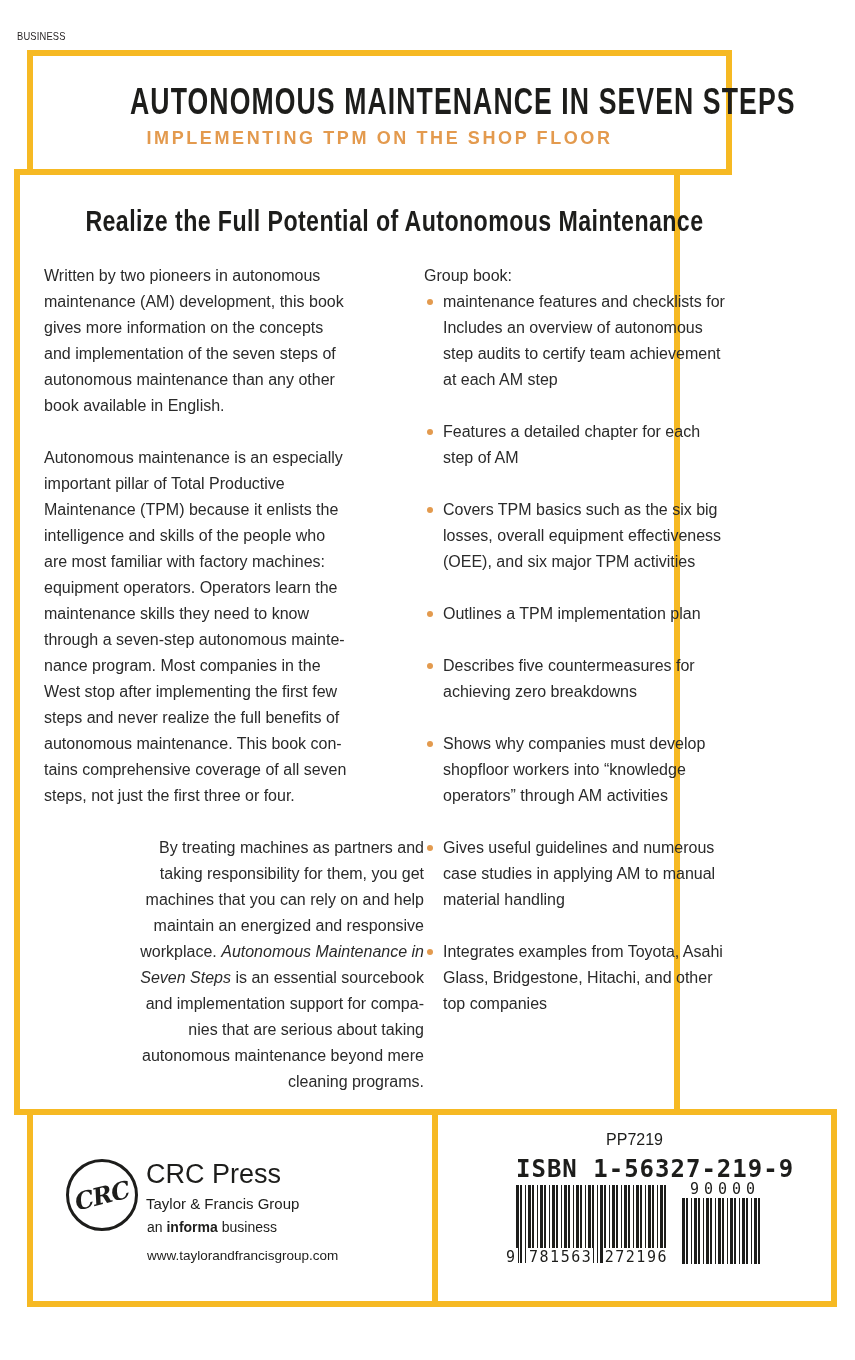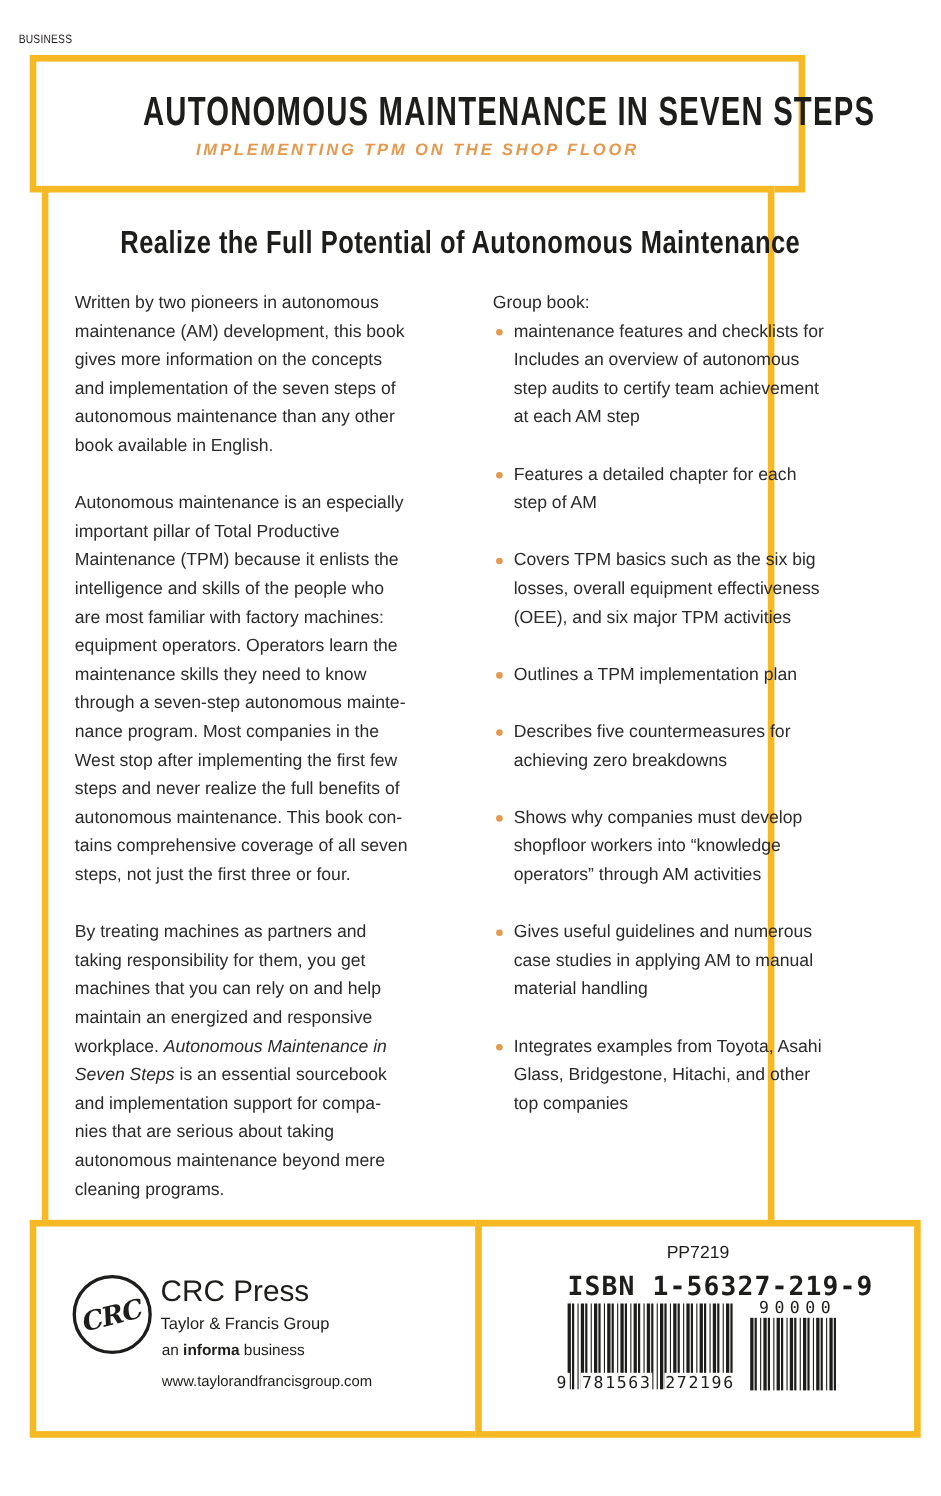--- a/index.html
+++ b/index.html
@@ -12,7 +12,7 @@
   #barcode-box { left: 432px; top: 1109px; width: 405px; height: 198px; }
 
   .main-title { position: absolute; left: 0; right: 0; top: 25px; text-align: center; font-size: 37px; font-weight: bold; letter-spacing: 1.5px; transform: scaleX(0.72); transform-origin: center; white-space: nowrap; color: #1d1d1b; }
-  .subtitle { position: absolute; left: 0; right: 0; top: 72px; text-align: center; font-size: 15px; font-weight: bold; letter-spacing: 2.6px; color: #e39a4e; white-space: nowrap; font-style: italic; }
+  .subtitle { position: absolute; left: 0; right: 0; top: 72px; text-align: center; font-size: 18px; font-weight: bold; letter-spacing: 2.6px; color: #e39a4e; white-space: nowrap; }
 
   .headline { position: absolute; left: 0; right: 0; top: 30px; text-align: center; font-size: 29px; font-weight: bold; letter-spacing: 0.5px; transform: scaleX(0.8); transform-origin: center; white-space: nowrap; color: #1d1d1b; }
 

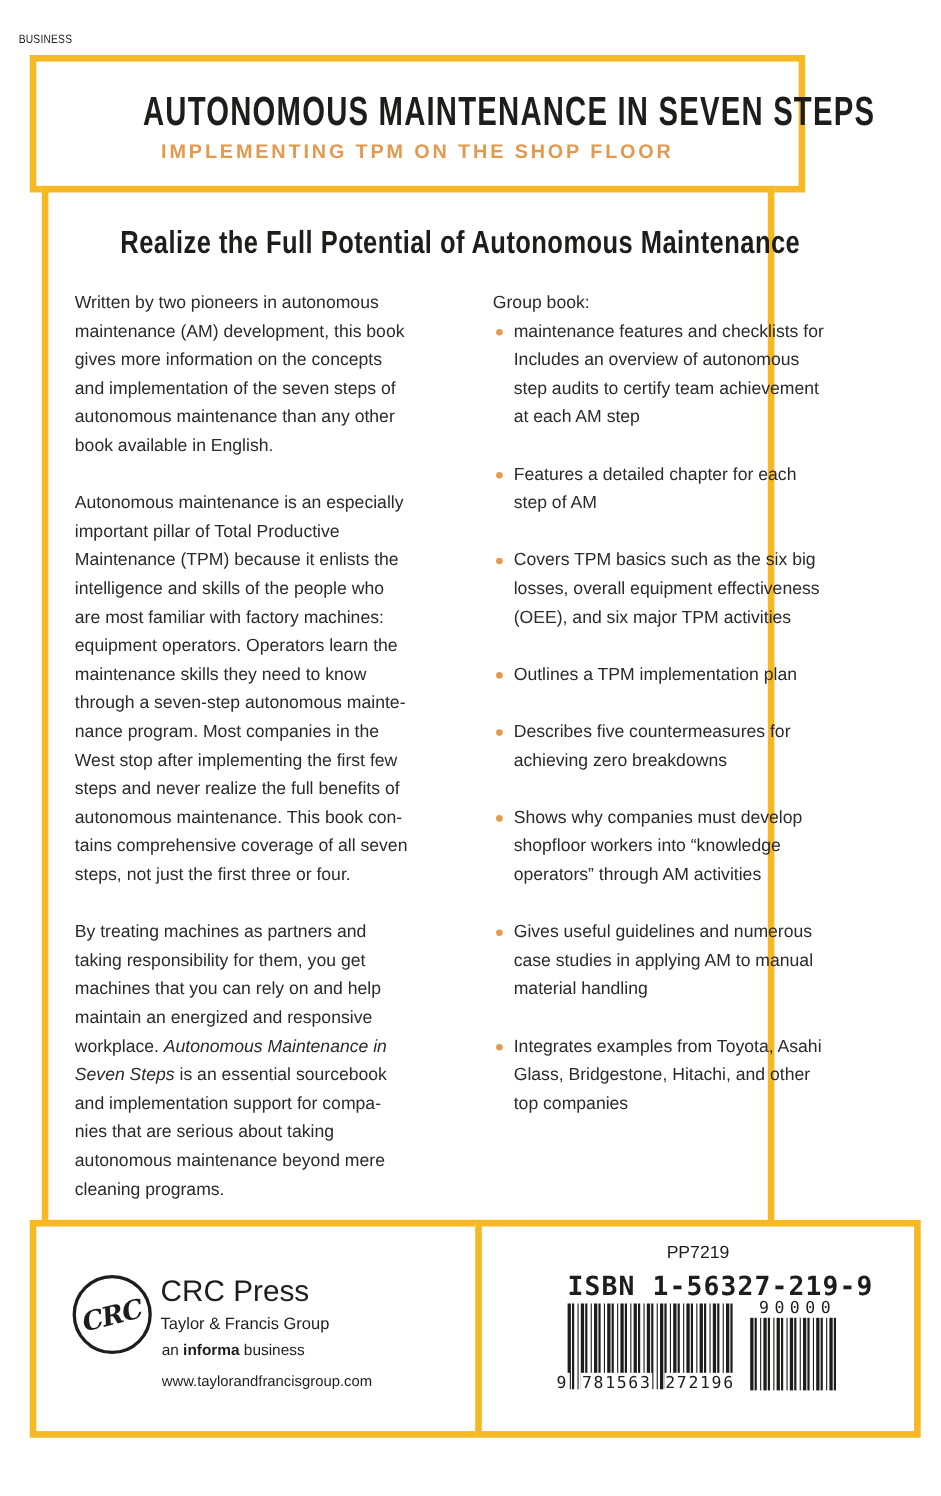--- a/index.html
+++ b/index.html
@@ -7,7 +7,7 @@
   .category { position: absolute; left: 17px; top: 30px; font-size: 11px; letter-spacing: 0.2px; transform: scaleX(0.85); transform-origin: left; color: #231f20; }
   .frame { position: absolute; box-sizing: border-box; border: 6px solid #f6b923; background: #fff; }
   #title-box { left: 27px; top: 50px; width: 705px; height: 125px; }
-  #body-box { left: 38px; top: 169px; width: 666px; height: 946px; padding-left: 15px; }
+  #body-box { left: 14px; top: 169px; width: 666px; height: 946px; padding-left: 15px; }
   #logo-box { left: 27px; top: 1109px; width: 411px; height: 198px; }
   #barcode-box { left: 432px; top: 1109px; width: 405px; height: 198px; }
 

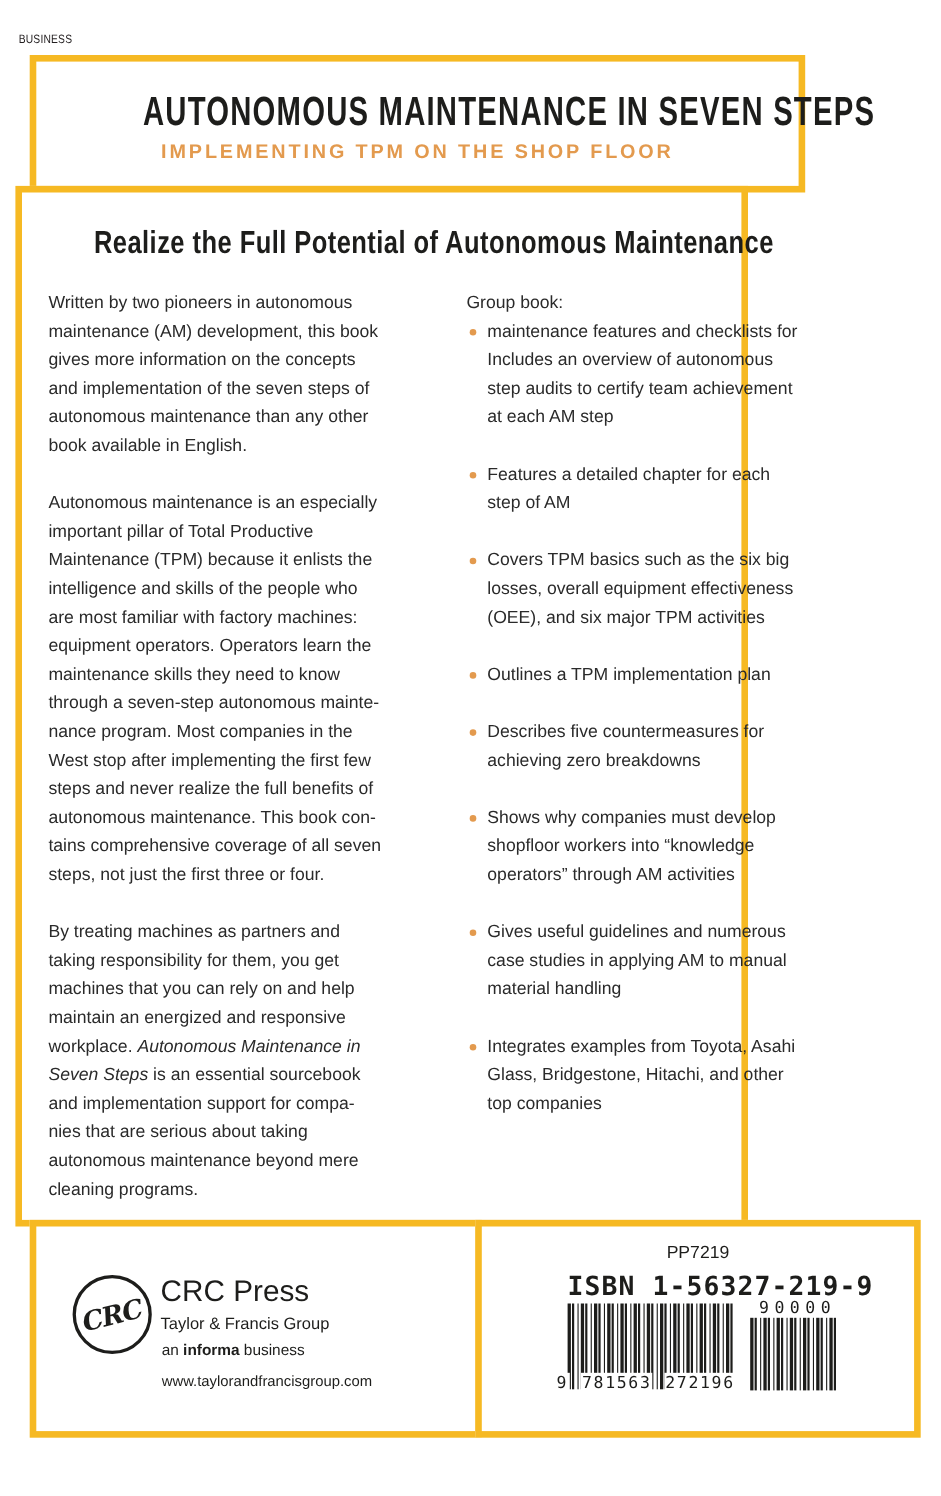--- a/index.html
+++ b/index.html
@@ -63,7 +63,7 @@
   <div class="col col-left">
     <p class="para" id="para0"><span class="para-line">Written by two pioneers in autonomous</span><span class="para-line">maintenance (AM) development, this book</span><span class="para-line">gives more information on the concepts</span><span class="para-line">and implementation of the seven steps of</span><span class="para-line">autonomous maintenance than any other</span><span class="para-line">book available in English.</span></p>
     <p class="para" id="para1"><span class="para-line">Autonomous maintenance is an especially</span><span class="para-line">important pillar of Total Productive</span><span class="para-line">Maintenance (TPM) because it enlists the</span><span class="para-line">intelligence and skills of the people who</span><span class="para-line">are most familiar with factory machines:</span><span class="para-line">equipment operators. Operators learn the</span><span class="para-line">maintenance skills they need to know</span><span class="para-line">through a seven-step autonomous mainte-</span><span class="para-line">nance program. Most companies in the</span><span class="para-line">West stop after implementing the first few</span><span class="para-line">steps and never realize the full benefits of</span><span class="para-line">autonomous maintenance. This book con-</span><span class="para-line">tains comprehensive coverage of all seven</span><span class="para-line">steps, not just the first three or four.</span></p>
-    <p class="para" id="para2" style="white-space: normal;">
+    <p class="para" id="para2" style="white-space: normal; text-align: right;">
       <span id="para2-before"><span class="para-line">By treating machines as partners and</span><span class="para-line">taking responsibility for them, you get</span><span class="para-line">machines that you can rely on and help</span><span class="para-line">maintain an energized and responsive</span></span>
       <span class="para-line"><span>workplace. </span><em>Autonomous Maintenance in</em></span>
       <span class="para-line"><em>Seven Steps</em><span> is an essential sourcebook</span></span>

